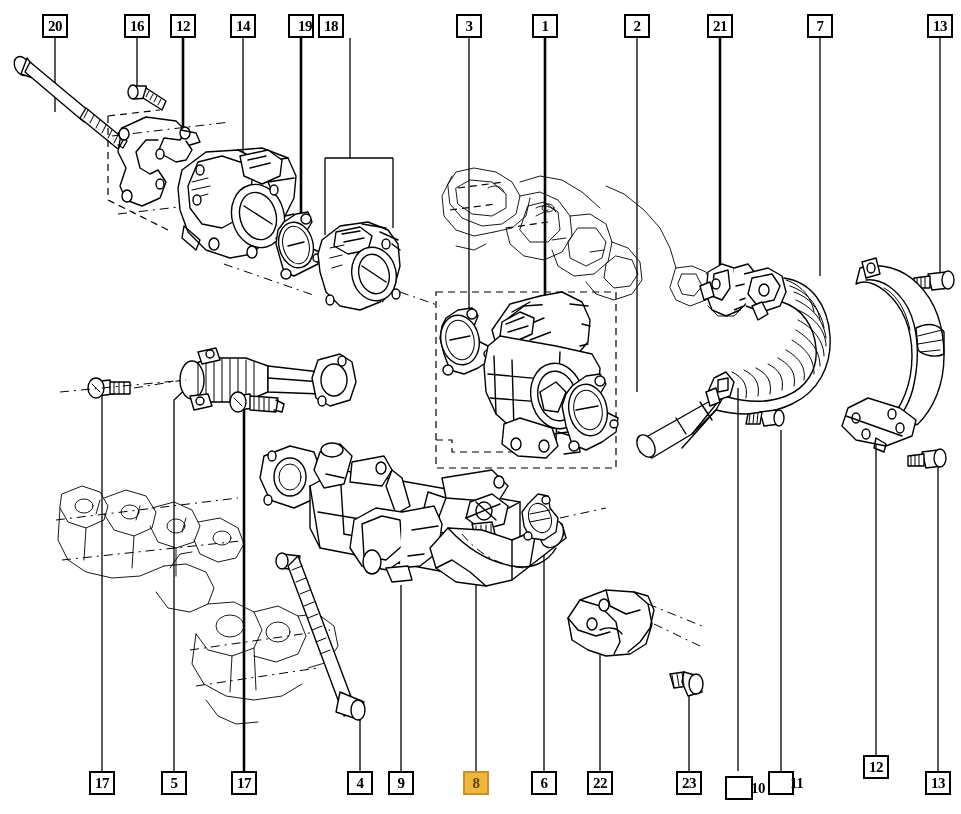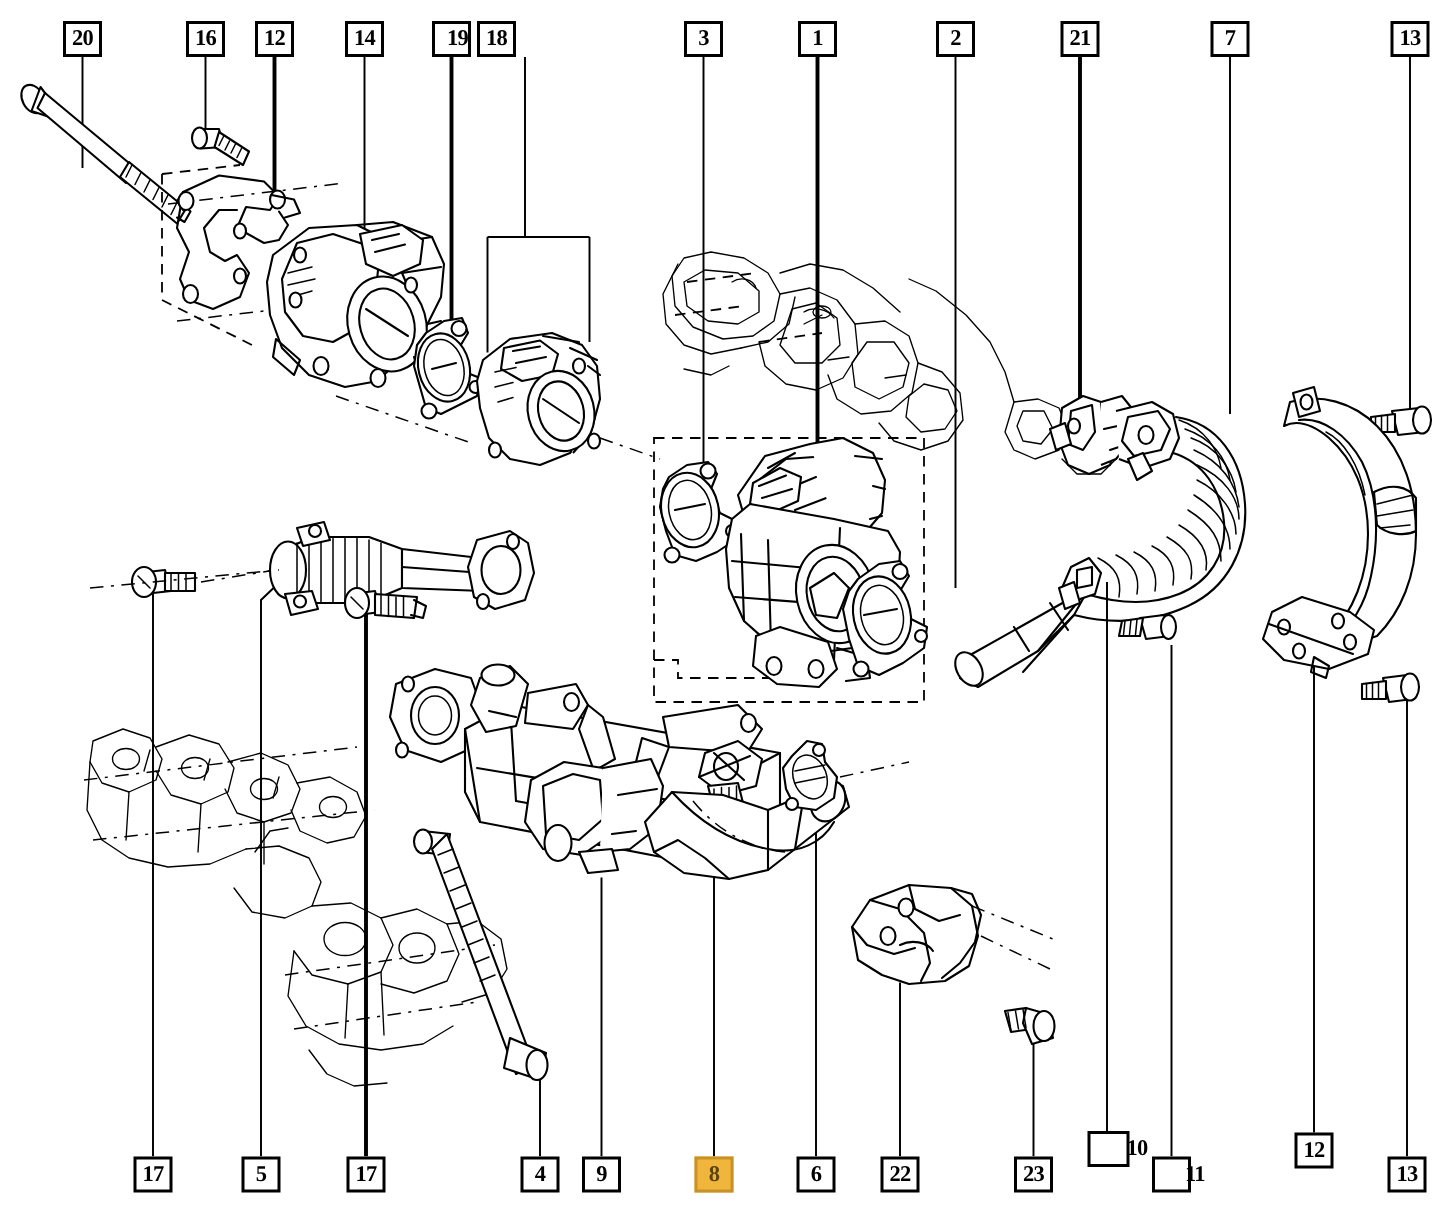--- a/index.html
+++ b/index.html
@@ -577,7 +577,7 @@
   <div class="callout" style="left:531px; top:771px;">6</div>
   <div class="callout" style="left:587px; top:771px;">22</div>
   <div class="callout" style="left:676px; top:771px;">23</div>
-  <div class="callout" style="left:725px; top:754px;padding-left:24px;">10</div>
+  <div class="callout" style="left:725px; top:776px;padding-left:24px;">10</div>
   <div class="callout" style="left:768px; top:771px;padding-left:20px;">11</div>
   <div class="callout" style="left:863px; top:755px;">12</div>
   <div class="callout" style="left:925px; top:771px;">13</div>

